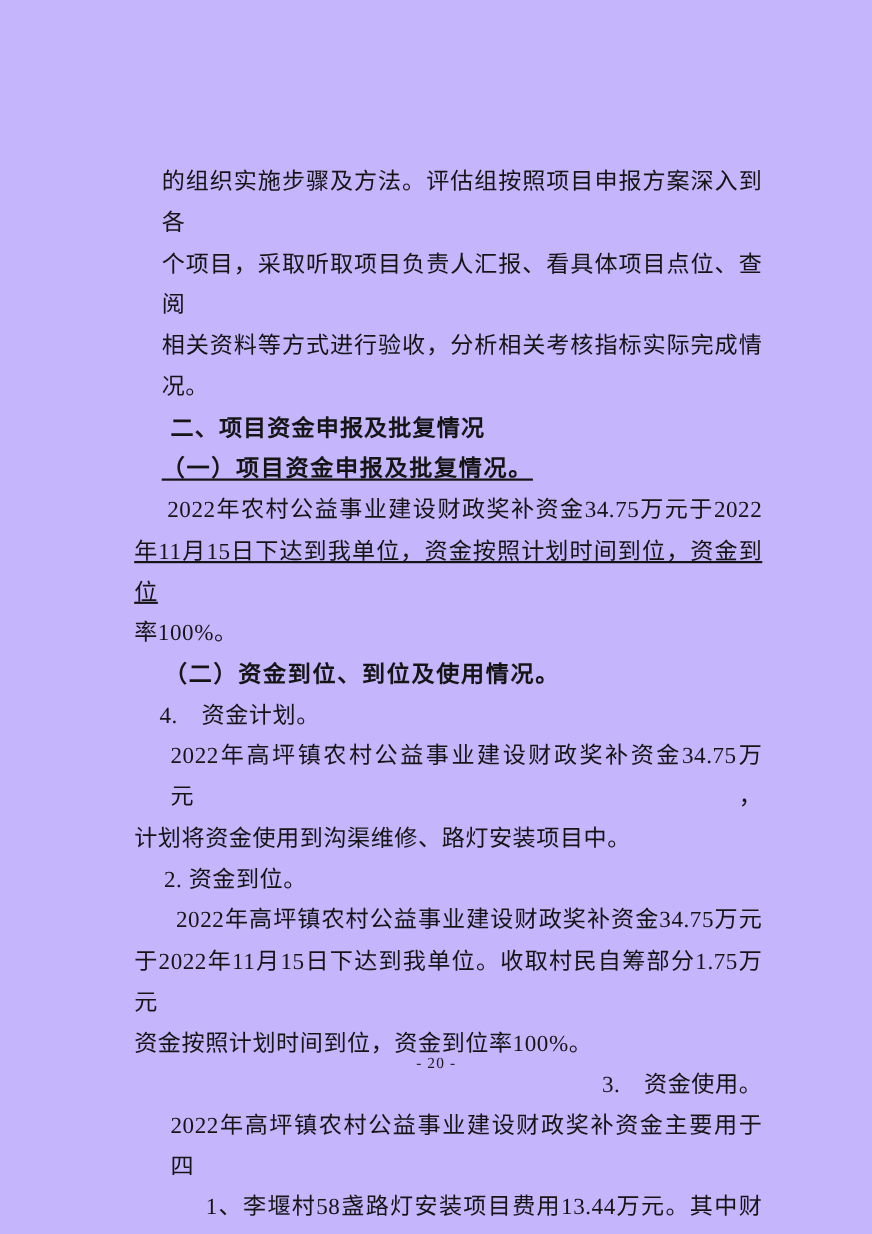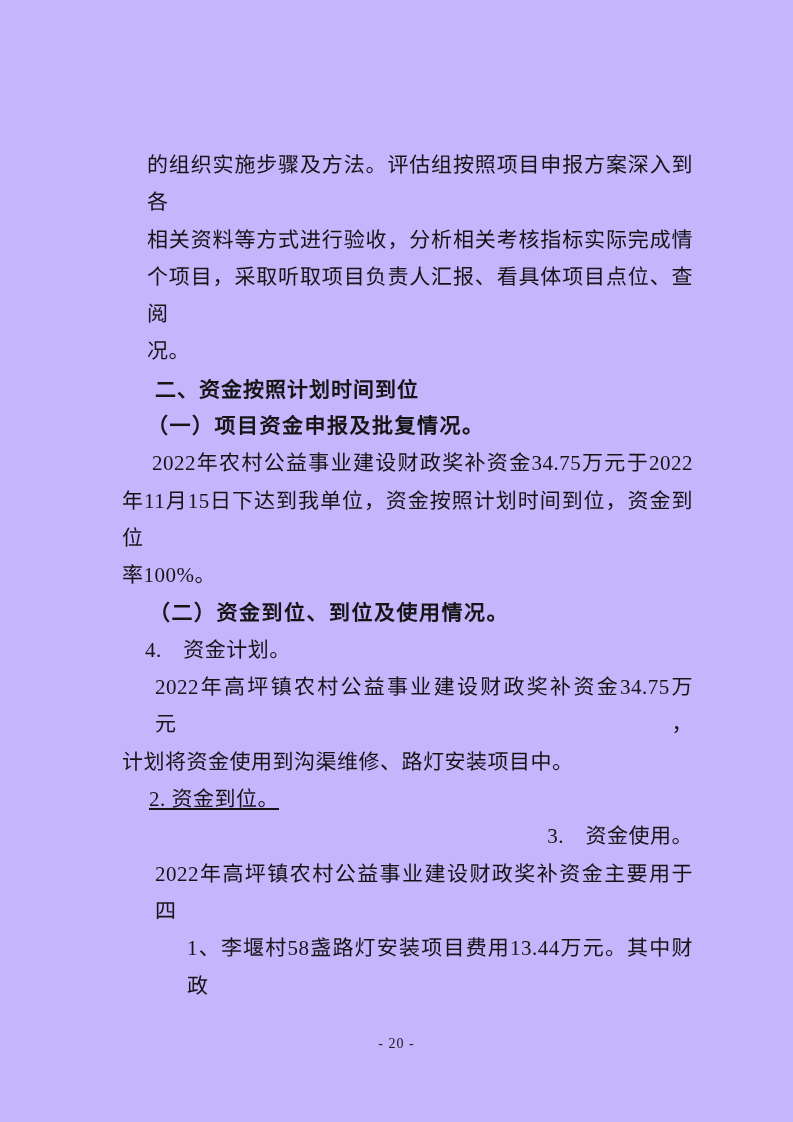--- a/index.html
+++ b/index.html
@@ -61,8 +61,8 @@
   <div class="doc-body">
       <div class="para body">
         <div class="line justify" style="padding-left: 25px;">的组织实施步骤及方法。评估组按照项目申报方案深入到各</div>
+        <div class="line justify" style="padding-left: 25px;">个项目，采取听取项目负责人汇报、看具体项目点位、查阅</div>
         <div class="line justify" style="padding-left: 25px;">相关资料等方式进行验收，分析相关考核指标实际完成情</div>
-        <div class="line justify" style="padding-left: 25px;">个项目，采取听取项目负责人汇报、看具体项目点位、查阅</div>
         <div class="line" style="padding-left: 25px;">况。</div>
       </div>
       <div class="para heading1">

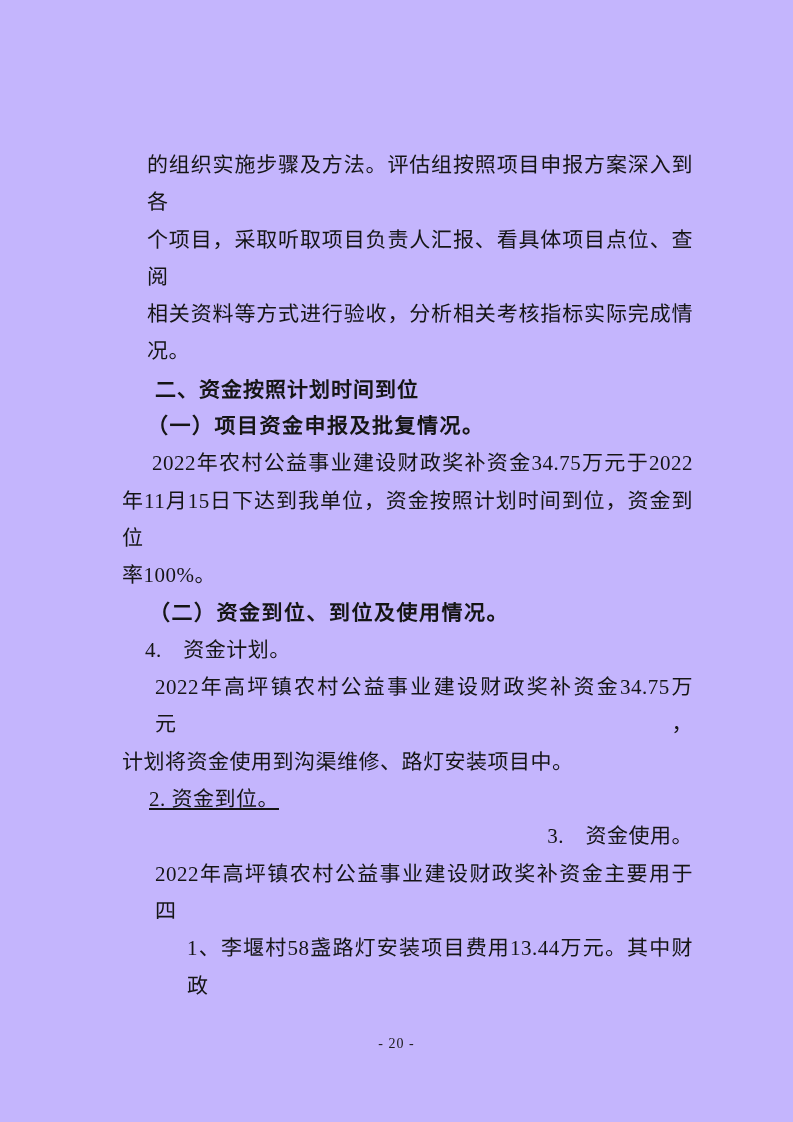--- a/index.html
+++ b/index.html
@@ -66,7 +66,7 @@
         <div class="line" style="padding-left: 25px;">况。</div>
       </div>
       <div class="para heading1">
-        <div class="line" style="padding-left: 33px;">二、资金按照计划时间到位</div>
+        <div class="line" style="padding-left: 33px;">二、项目资金申报及批复情况</div>
       </div>
       <div class="para heading2">
         <div class="line" style="padding-left: 25px;">（一）项目资金申报及批复情况。</div>

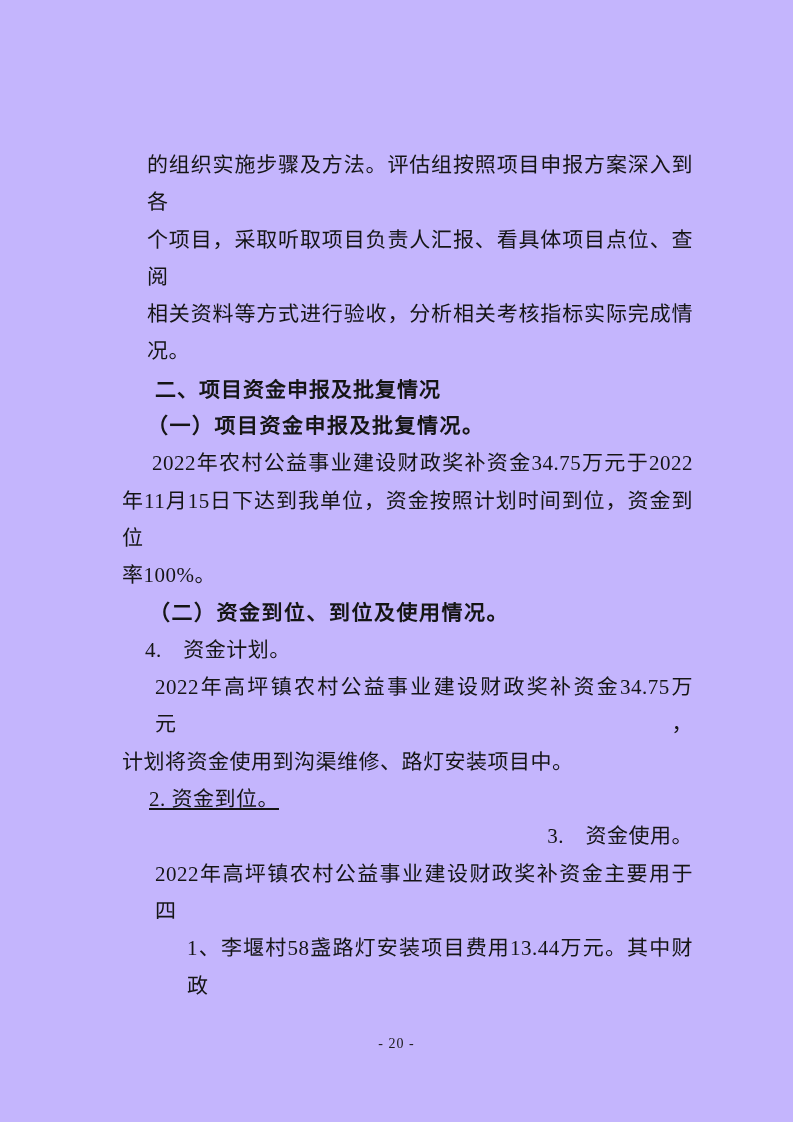--- a/index.html
+++ b/index.html
@@ -69,7 +69,7 @@
         <div class="line" style="padding-left: 33px;">二、项目资金申报及批复情况</div>
       </div>
       <div class="para heading2">
-        <div class="line" style="padding-left: 25px;">（一）项目资金申报及批复情况。</div>
+        <div class="line" style="padding-left: 25px; text-decoration: underline;">（一）项目资金申报及批复情况。</div>
       </div>
       <div class="para body">
         <div class="line justify" style="padding-left: 30px;">2022年农村公益事业建设财政奖补资金34.75万元于2022</div>

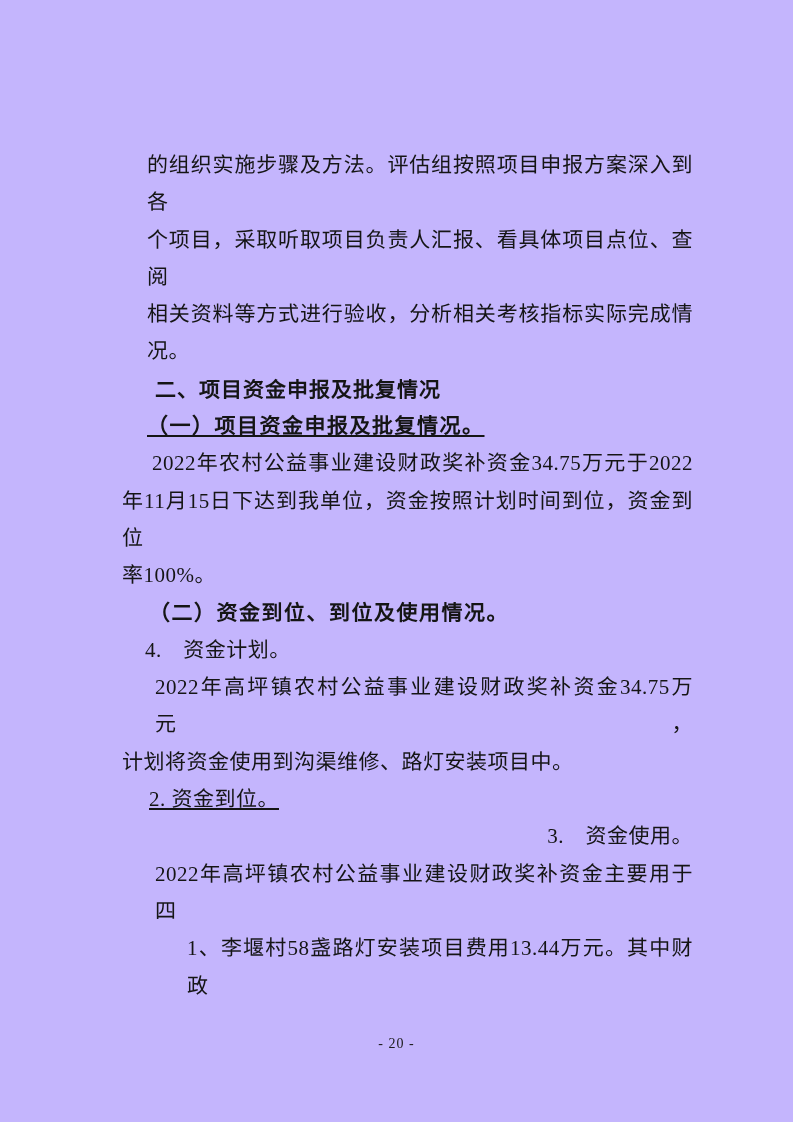--- a/index.html
+++ b/index.html
@@ -73,7 +73,7 @@
       </div>
       <div class="para body">
         <div class="line justify" style="padding-left: 30px;">2022年农村公益事业建设财政奖补资金34.75万元于2022</div>
-        <div class="line justify" style="padding-left: 0px;">年11月15日下达到我单位，资金按照计划时间到位，资金到位</div>
+        <div class="line justify" style="padding-left: 0px; text-decoration: underline;">年11月15日下达到我单位，资金按照计划时间到位，资金到位</div>
         <div class="line" style="padding-left: 0px;">率100%。</div>
       </div>
       <div class="para heading2">

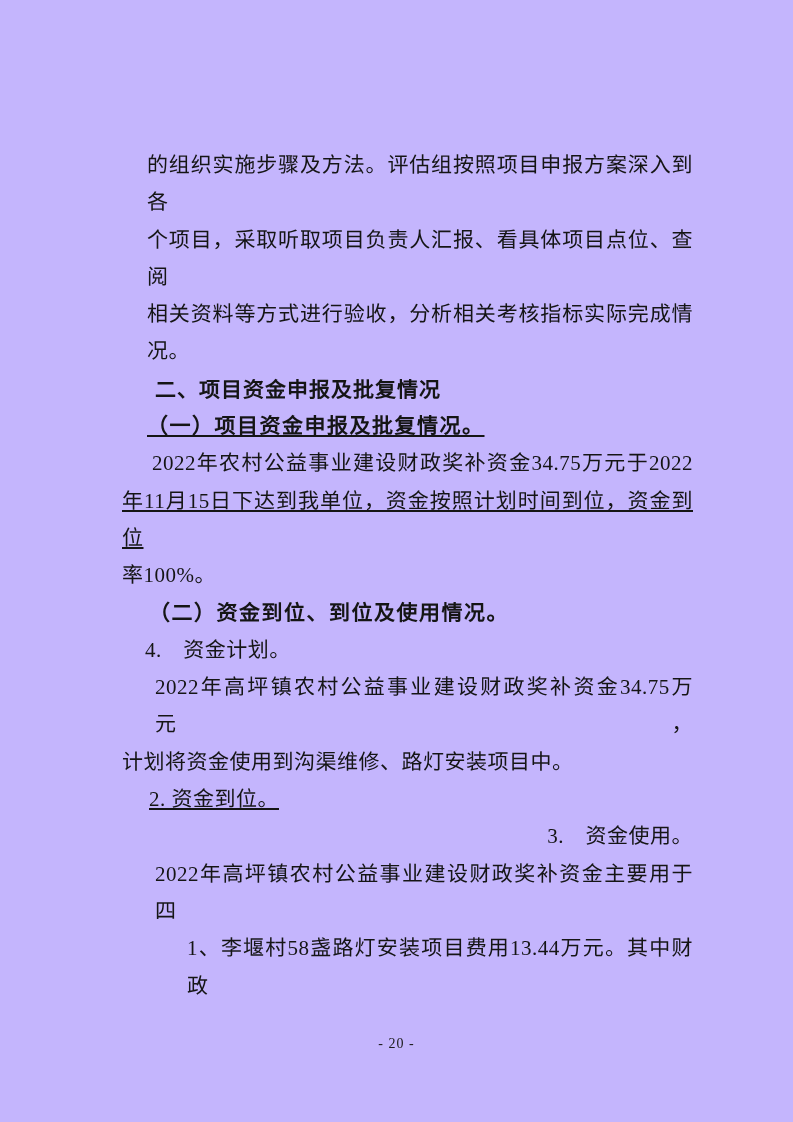--- a/index.html
+++ b/index.html
@@ -87,7 +87,7 @@
         <div class="line" style="padding-left: 0px;">计划将资金使用到沟渠维修、路灯安装项目中。</div>
       </div>
       <div class="para body">
-        <div class="line" style="padding-left: 27px; text-decoration: underline;">2. 资金到位。</div>
+        <div class="line" style="padding-left: 27px;">2. 资金到位。</div>
       </div>
       <div class="para body">
         <div class="line" style="padding-left: 27px; text-align: right;">3.　资金使用。</div>

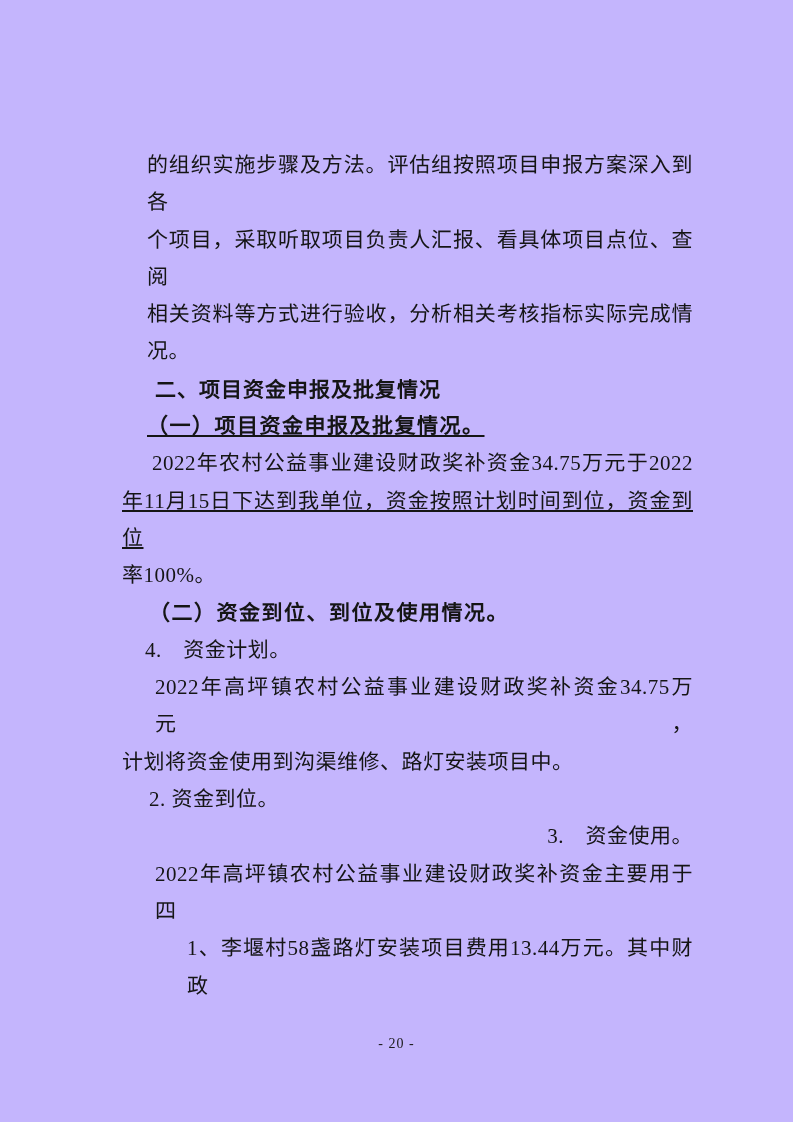--- a/index.html
+++ b/index.html
@@ -90,6 +90,11 @@
         <div class="line" style="padding-left: 27px;">2. 资金到位。</div>
       </div>
       <div class="para body">
+        <div class="line justify" style="padding-left: 38px;">2022年高坪镇农村公益事业建设财政奖补资金34.75万元</div>
+        <div class="line justify" style="padding-left: 0px;">于2022年11月15日下达到我单位。收取村民自筹部分1.75万元</div>
+        <div class="line" style="padding-left: 0px;">资金按照计划时间到位，资金到位率100%。</div>
+      </div>
+      <div class="para body">
         <div class="line" style="padding-left: 27px; text-align: right;">3.　资金使用。</div>
       </div>
       <div class="para body">

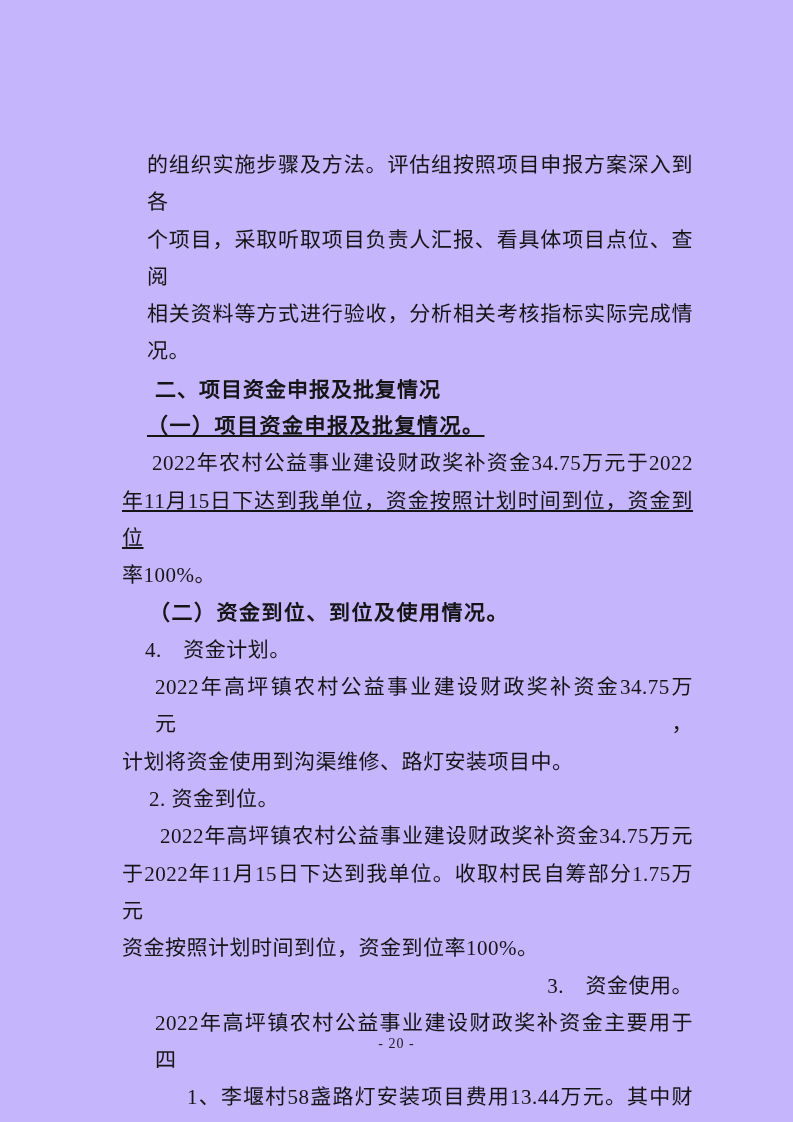--- a/index.html
+++ b/index.html
@@ -45,7 +45,7 @@
   }
   .page-num {
     position: absolute;
-    top: 1036px; left: 0;
+    top: 960px; left: 0;
     width: 793px;
     text-align: center;
     font-size: 14px;

